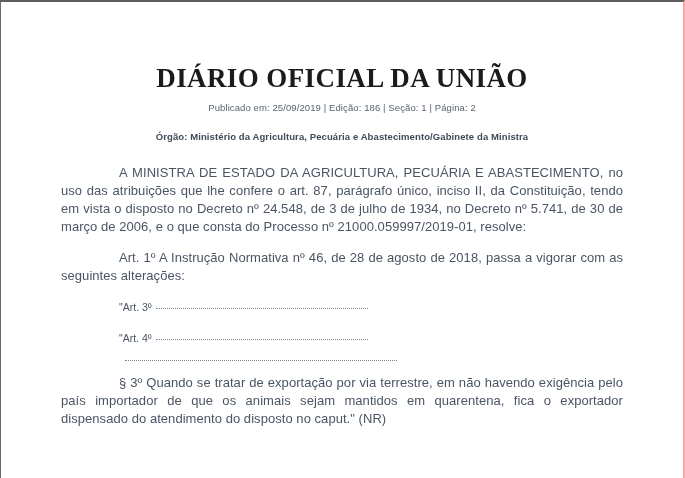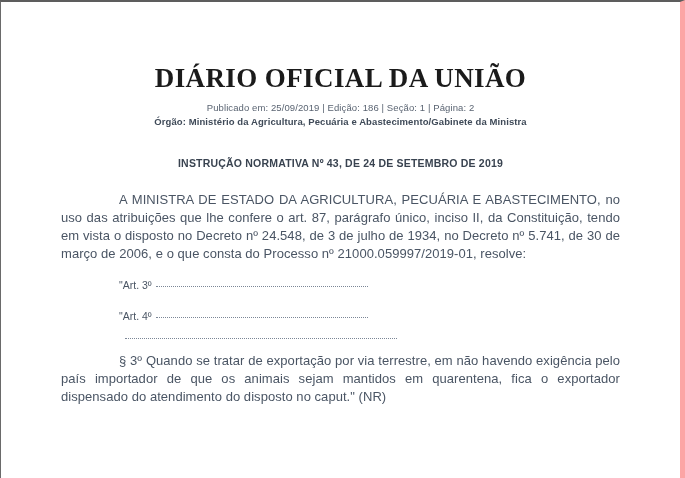--- a/index.html
+++ b/index.html
@@ -22,7 +22,7 @@
     background: #ffffff;
     border-top: 2px solid #5d5d5d;
     border-left: 1px solid #6a6a6a;
-    border-right: 5px solid #fca5a5;
+    border-right: 2px solid #fca5a5;
     overflow: hidden;
   }
 

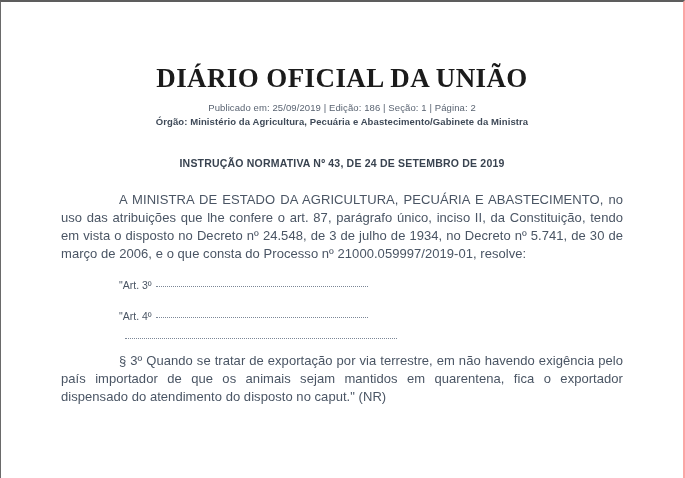--- a/index.html
+++ b/index.html
@@ -54,7 +54,7 @@
     font-size: 9.5px;
     font-weight: bold;
     color: #3f4a58;
-    margin-top: 3px;
+    margin-top: 18px;
     letter-spacing: 0.1px;
   }
 

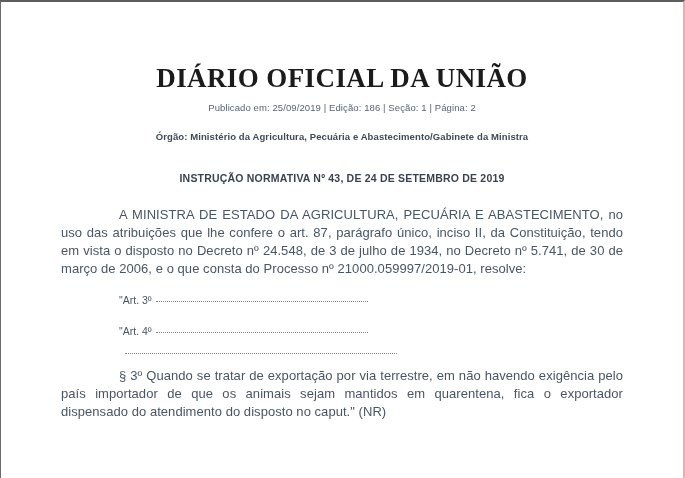--- a/index.html
+++ b/index.html
@@ -132,7 +132,6 @@
       <div class="masthead-organ">Órgão: Ministério da Agricultura, Pecuária e Abastecimento/Gabinete da Ministra</div>
     </div>
 
-    <div class="act-title">INSTRUÇÃO NORMATIVA Nº 43, DE 24 DE SETEMBRO DE 2019</div>
 
     <div class="body-block">
 

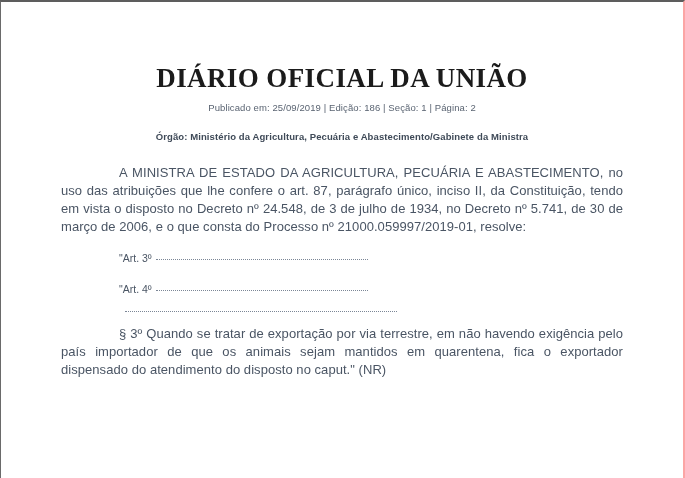--- a/index.html
+++ b/index.html
@@ -137,6 +137,7 @@
 
       <p class="para">A MINISTRA DE ESTADO DA AGRICULTURA, PECUÁRIA E ABASTECIMENTO, no uso das atribuições que lhe confere o art. 87, parágrafo único, inciso II, da Constituição, tendo em vista o disposto no Decreto nº 24.548, de 3 de julho de 1934, no Decreto nº 5.741, de 30 de março de 2006, e o que consta do Processo nº 21000.059997/2019-01, resolve:</p>
 
+      <p class="para">Art. 1º A Instrução Normativa nº 46, de 28 de agosto de 2018, passa a vigorar com as seguintes alterações:</p>
 
       <div class="art-line">
         <span class="art-label">"Art. 3º</span>

